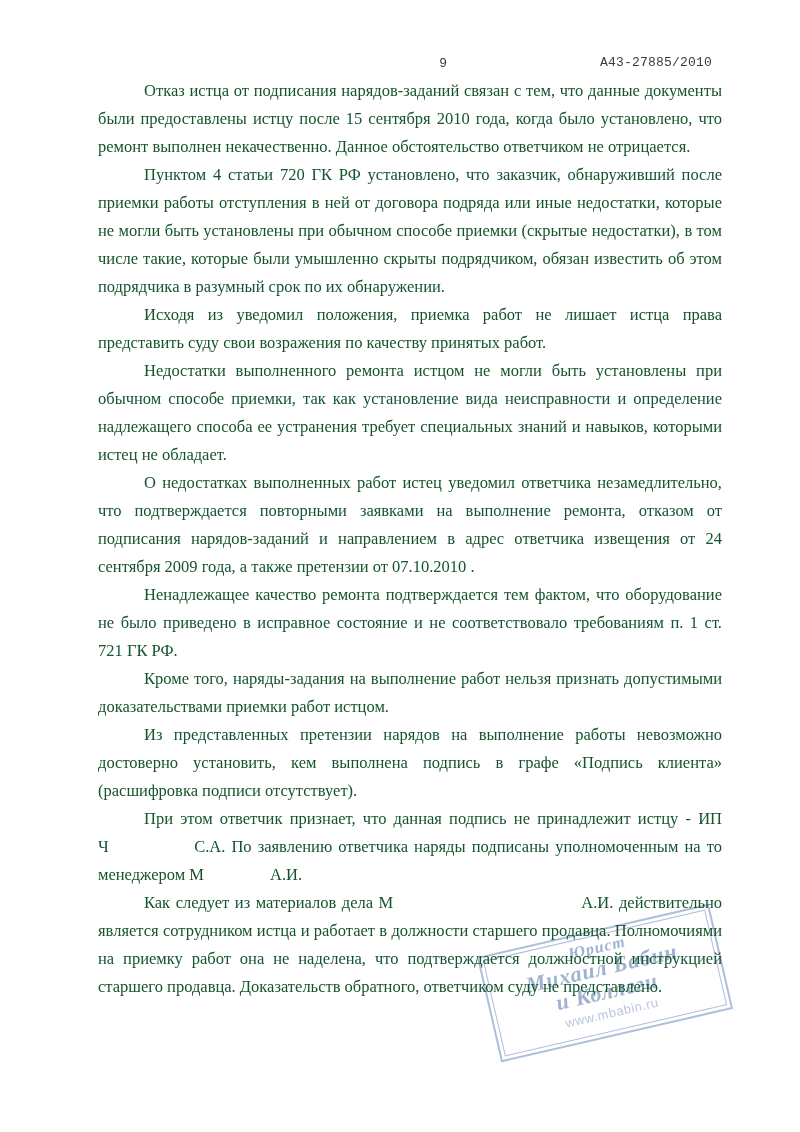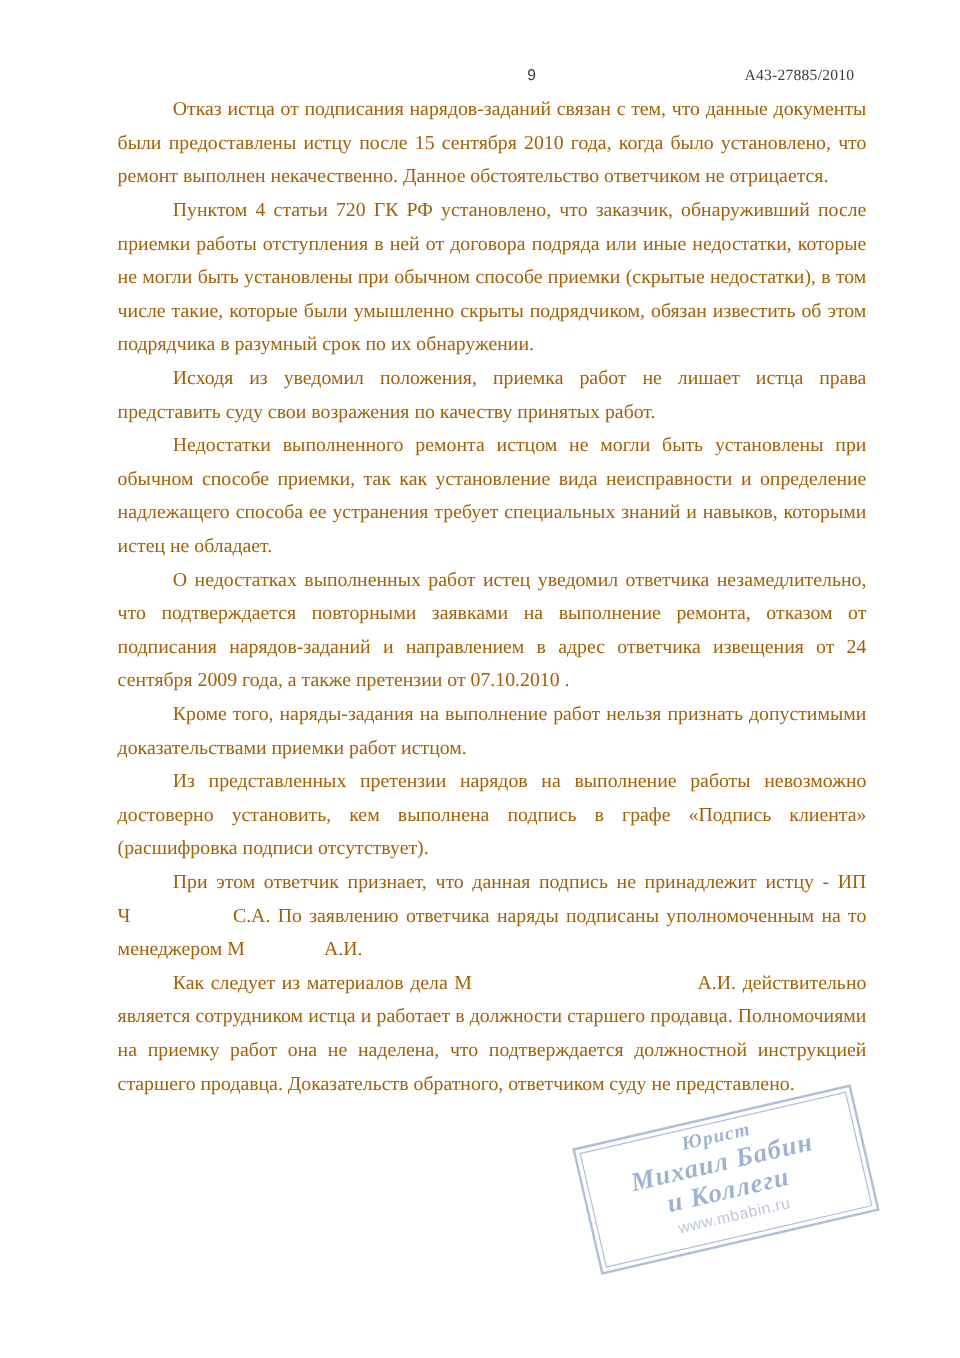--- a/index.html
+++ b/index.html
@@ -30,7 +30,7 @@
     position: absolute;
     top: 55px;
     right: 88px;
-    font-family: Liberation Serif, serif;
+    font-family: Liberation Mono, monospace;
     font-size: 13px;
     letter-spacing: 0.2px;
     color: #3c3c3c;

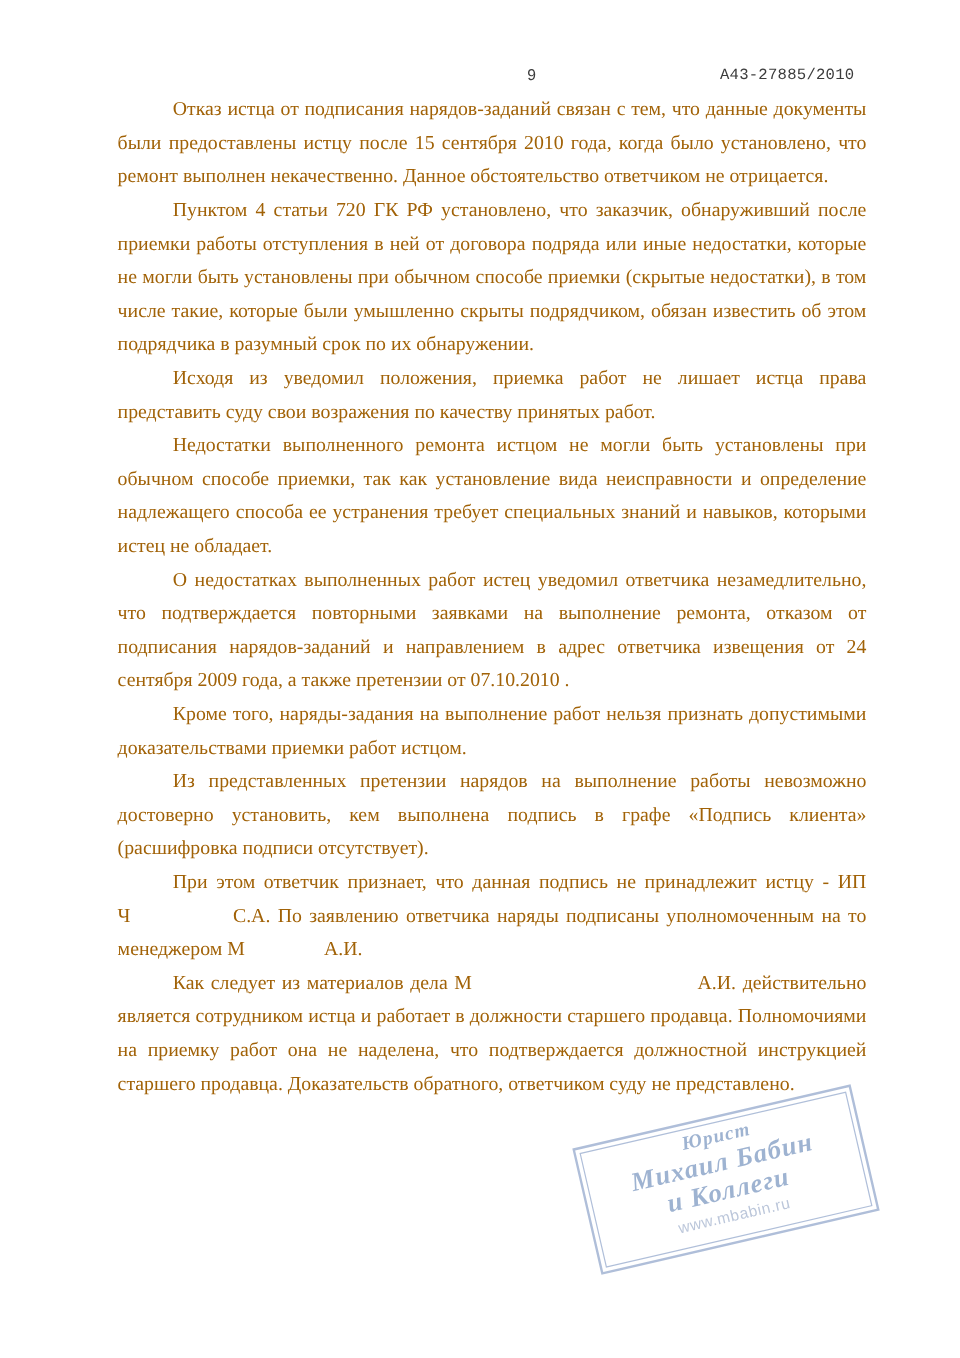--- a/index.html
+++ b/index.html
@@ -49,7 +49,7 @@
     font-size: 16.5px;
     line-height: 28px;
     text-align: justify;
-    color: #a16207;
+    color: #14532d;
   }
   
   .stamp {

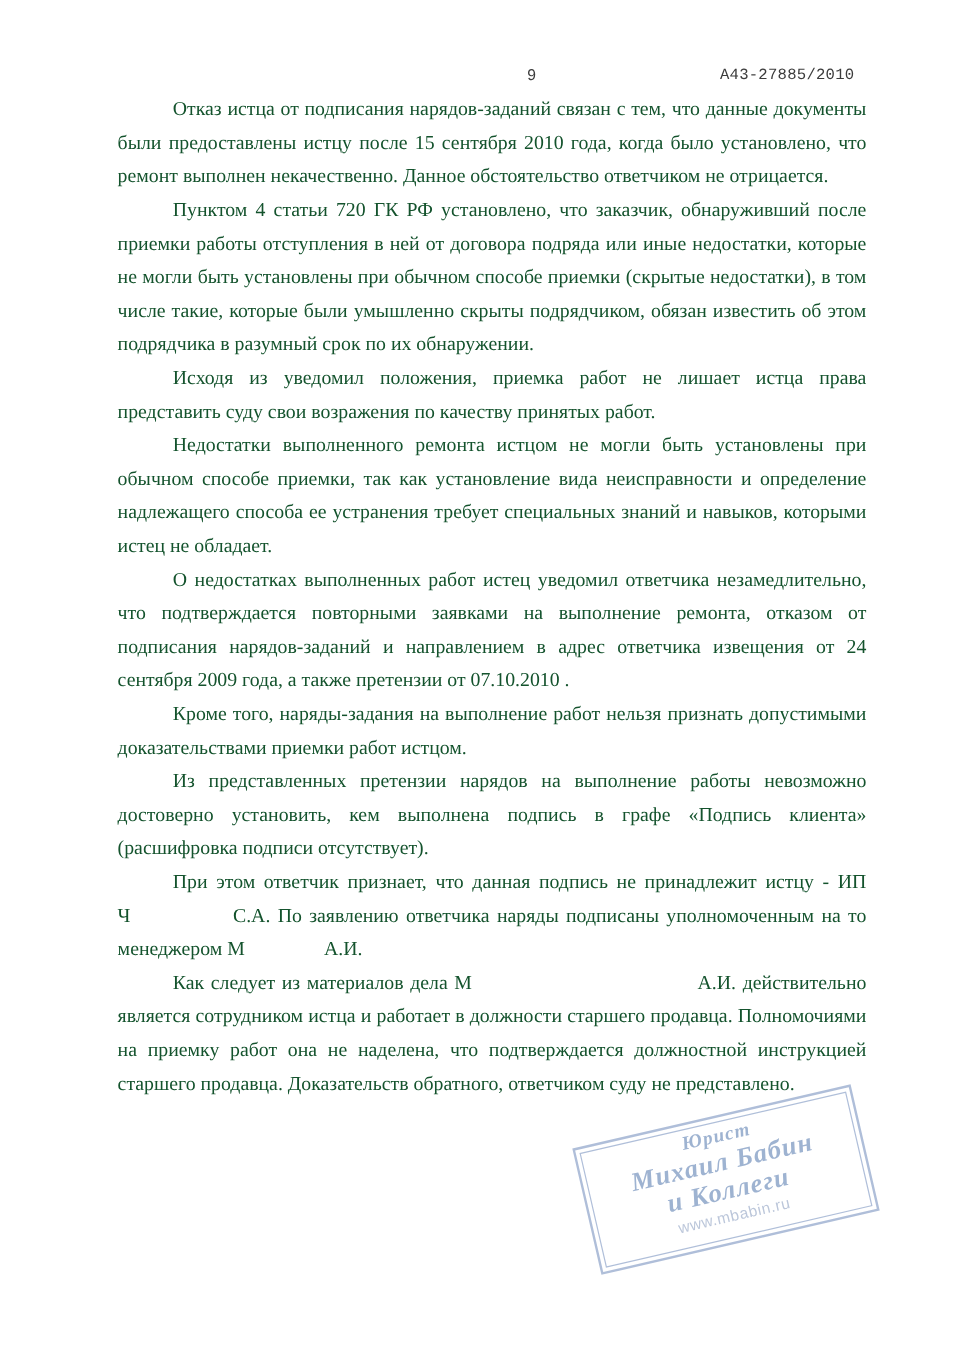--- a/index.html
+++ b/index.html
@@ -122,6 +122,7 @@
     <p>Исходя из уведомил положения, приемка работ не лишает истца права представить суду свои возражения по качеству принятых работ.</p>
     <p>Недостатки выполненного ремонта истцом не могли быть установлены при обычном способе приемки, так как установление вида неисправности и определение надлежащего способа ее устранения требует специальных знаний и навыков, которыми истец не обладает.</p>
     <p>О недостатках выполненных работ истец уведомил ответчика незамедлительно, что подтверждается повторными заявками на выполнение ремонта, отказом от подписания нарядов-заданий и направлением в адрес ответчика извещения от 24 сентября 2009 года, а также претензии от 07.10.2010 .</p>
+    <p>Ненадлежащее качество ремонта подтверждается тем фактом, что оборудование не было приведено в исправное состояние и не соответствовало требованиям п. 1 ст. 721 ГК РФ.</p>
     <p>Кроме того, наряды-задания на выполнение работ нельзя признать допустимыми доказательствами приемки работ истцом.</p>
     <p>Из представленных претензии нарядов на выполнение работы невозможно достоверно установить, кем выполнена подпись в графе «Подпись клиента» (расшифровка подписи отсутствует).</p>
     <p>При этом ответчик признает, что данная подпись не принадлежит истцу - ИП Ч&nbsp;&nbsp;&nbsp;&nbsp;&nbsp;&nbsp;&nbsp;&nbsp;&nbsp;&nbsp;&nbsp;&nbsp;&nbsp;&nbsp;С.А. По заявлению ответчика наряды подписаны уполномоченным на то менеджером М&nbsp;&nbsp;&nbsp;&nbsp;&nbsp;&nbsp;&nbsp;&nbsp;&nbsp;&nbsp;&nbsp;&nbsp;&nbsp;&nbsp;&nbsp;&nbsp;А.И.</p>

